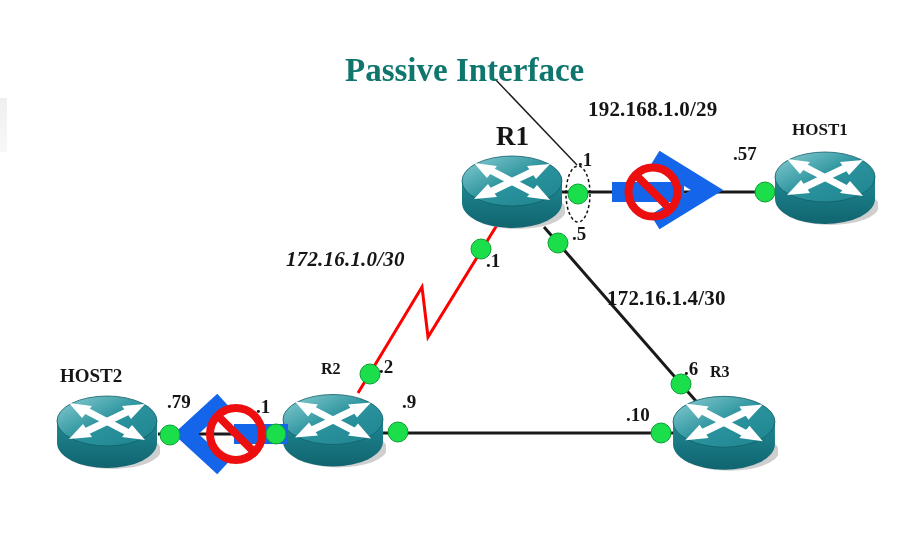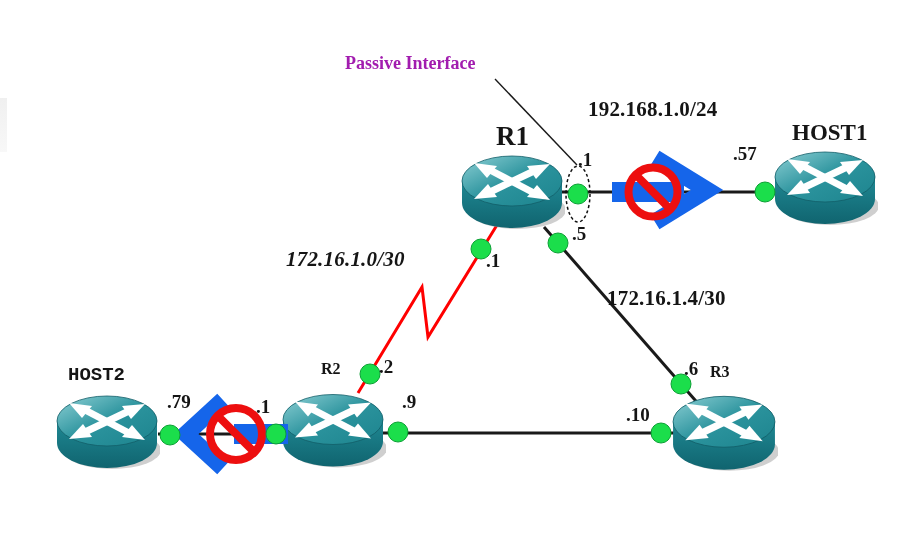--- a/index.html
+++ b/index.html
@@ -22,7 +22,7 @@
   .dev{font-size:16px;}
   .net{font-size:21px;letter-spacing:0.2px;}
   .if{font-size:19px;}
-  .passive{font-size:18px;color:#a21caf;}
+  .passive{font-size:33px;color:#0f766e;}
   .under-svg{z-index:0;}
   .edge-artifact{
     position:absolute;left:0;top:98px;width:7px;height:54px;

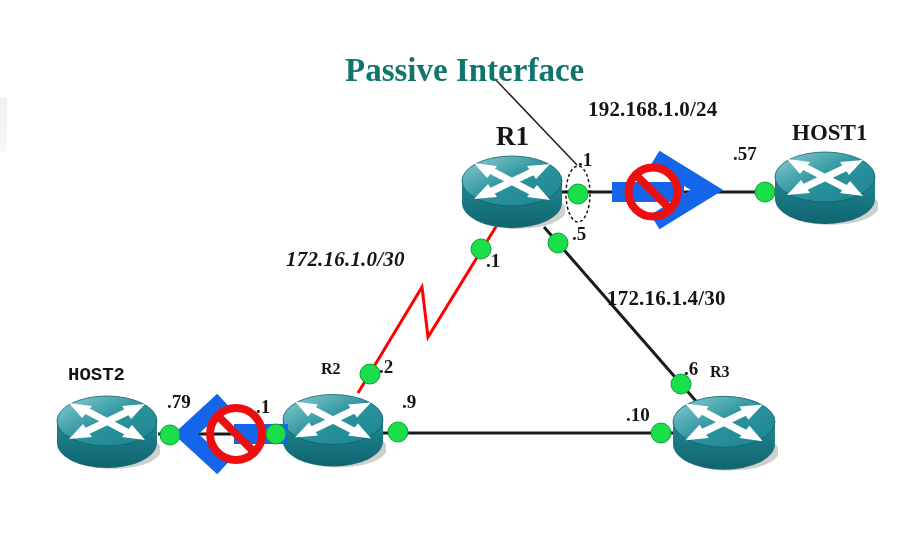--- a/index.html
+++ b/index.html
@@ -129,7 +129,7 @@
   <div class="lbl dev" style="left:321px;top:361px;">R2</div>
   <div class="lbl dev" style="left:710px;top:364px;">R3</div>
 
-  <div class="lbl net" style="left:588px;top:99px;">192.168.1.0/24</div>
+  <div class="lbl net" style="left:588px;top:99px;">192.168.1.0/29</div>
   <div class="lbl net" style="left:286px;top:249px;font-style:italic;">172.16.1.0/30</div>
   <div class="lbl net" style="left:607px;top:288px;">172.16.1.4/30</div>
 

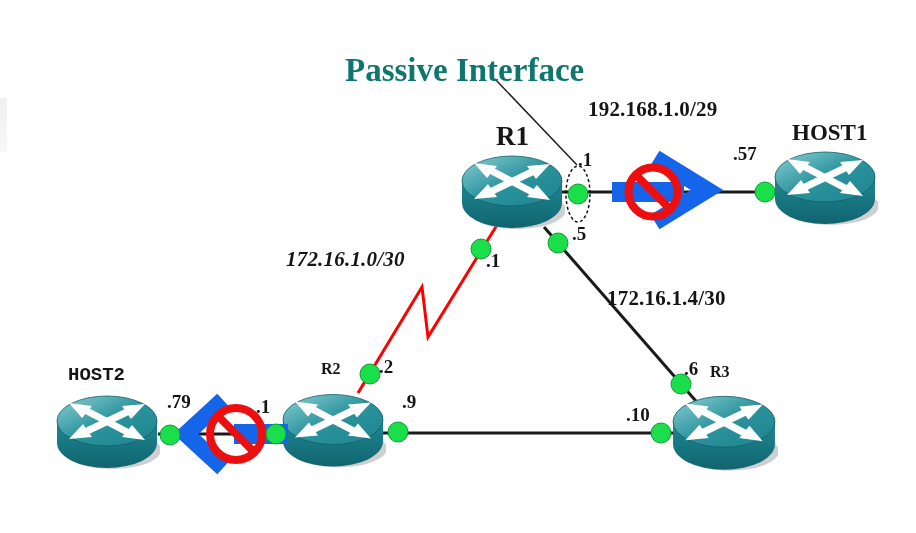--- a/index.html
+++ b/index.html
@@ -124,7 +124,7 @@
   <div class="lbl passive" style="left:345px;top:54px;">Passive Interface</div>
 
   <div class="lbl dev" style="left:496px;top:123px;font-size:27px;">R1</div>
-  <div class="lbl dev" style="left:792px;top:121px;font-size:23px;">HOST1</div>
+  <div class="lbl dev" style="left:792px;top:121px;font-size:17px;">HOST1</div>
   <div class="lbl dev" style="left:68px;top:366px;font-size:19px;font-family:Liberation Mono, monospace;">HOST2</div>
   <div class="lbl dev" style="left:321px;top:361px;">R2</div>
   <div class="lbl dev" style="left:710px;top:364px;">R3</div>

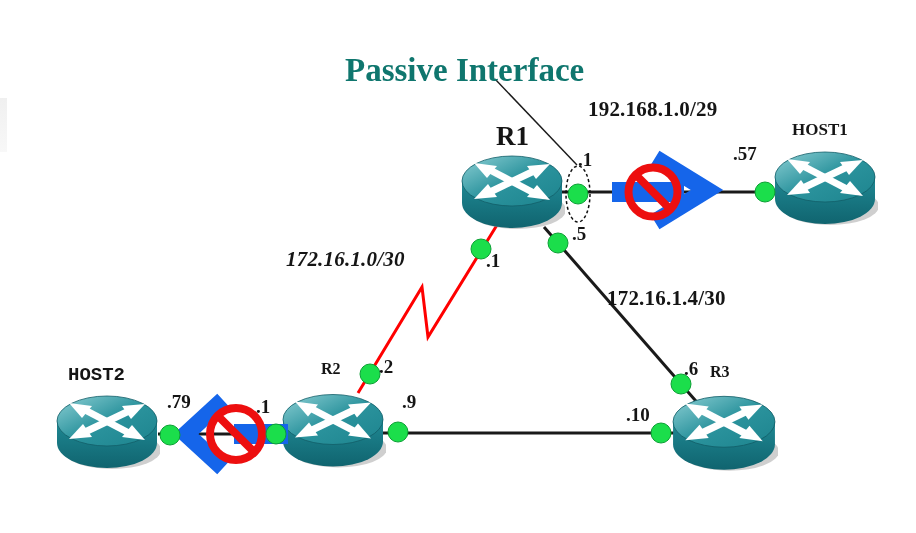--- a/index.html
+++ b/index.html
@@ -125,7 +125,7 @@
 
   <div class="lbl dev" style="left:496px;top:123px;font-size:27px;">R1</div>
   <div class="lbl dev" style="left:792px;top:121px;font-size:17px;">HOST1</div>
-  <div class="lbl dev" style="left:68px;top:366px;font-size:19px;font-family:Liberation Mono, monospace;">HOST2</div>
+  <div class="lbl dev" style="left:60px;top:366px;font-size:19px;">HOST2</div>
   <div class="lbl dev" style="left:321px;top:361px;">R2</div>
   <div class="lbl dev" style="left:710px;top:364px;">R3</div>
 

